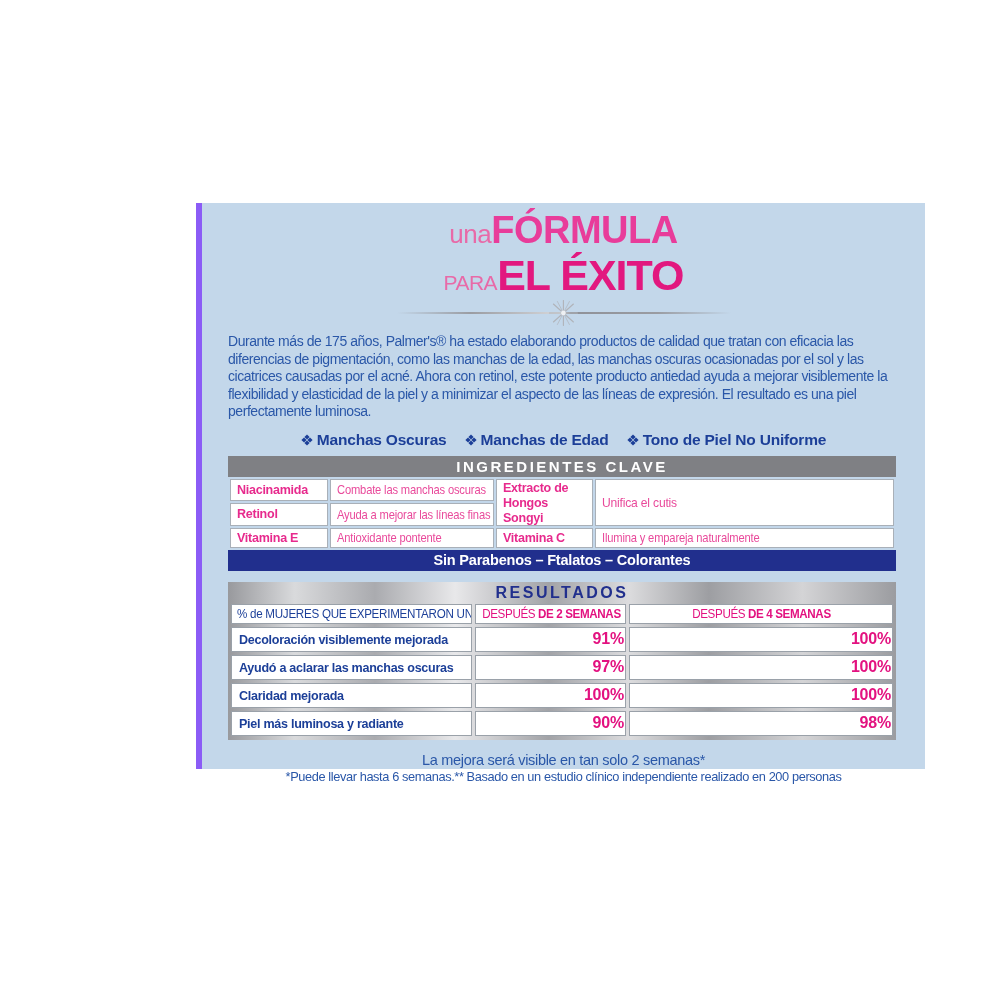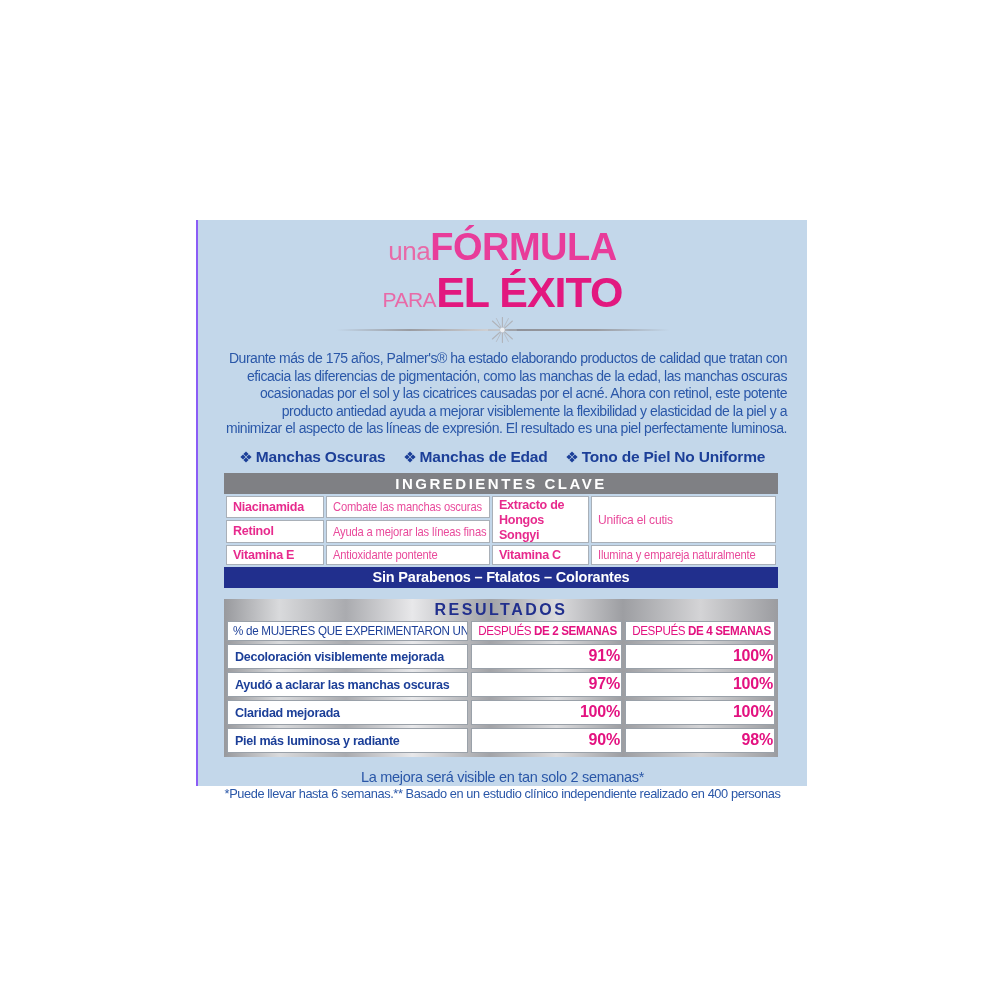--- a/index.html
+++ b/index.html
@@ -10,9 +10,9 @@
     -webkit-font-smoothing:antialiased;
   }
   .card{
-    position:absolute;left:196px;top:220px;width:611px;height:566px;
+    position:absolute;left:196px;top:203px;width:729px;height:566px;
     background:var(--card-bg,#c3d7ea);
-    border-left:2px solid #8b5cf6;
+    border-left:6px solid #8b5cf6;
     box-sizing:border-box;
   }
   

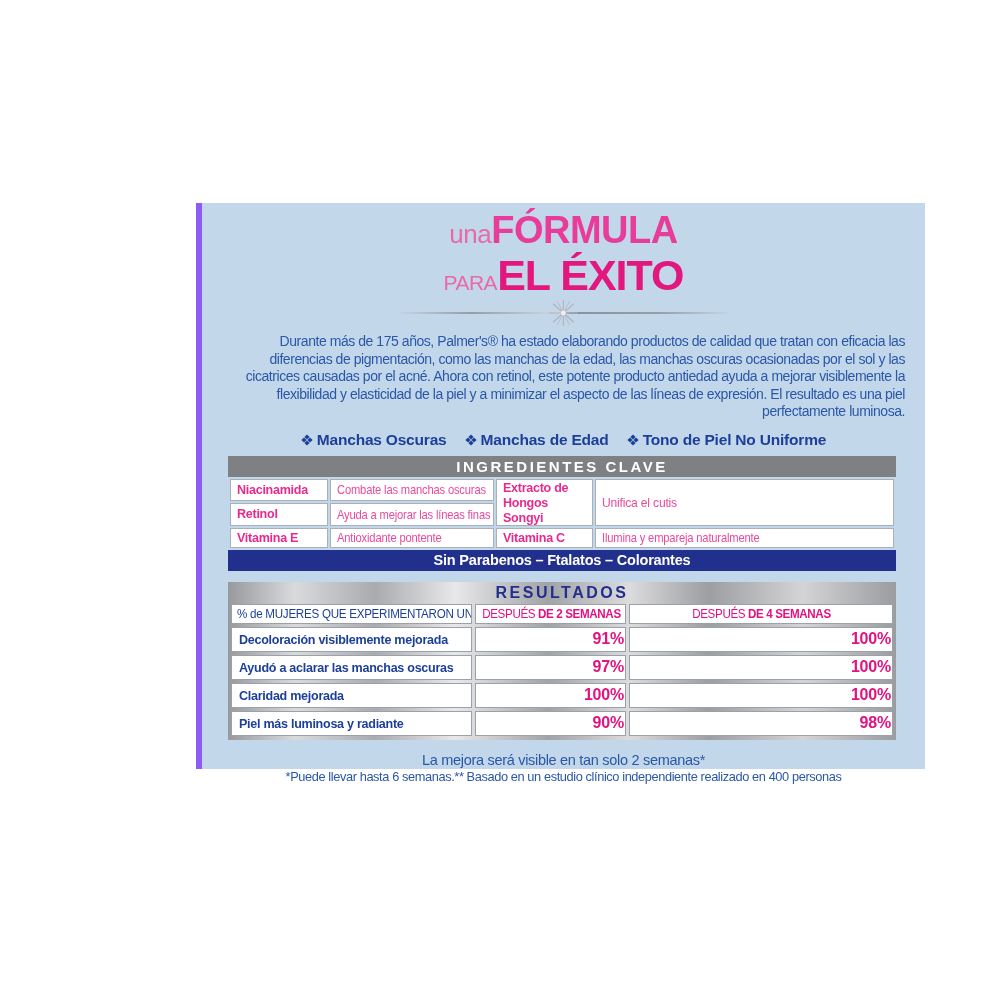--- a/index.html
+++ b/index.html
@@ -36,7 +36,7 @@
     margin:12px 20px 0 26px;
     font-size:14px;letter-spacing:-0.45px;line-height:17.5px;
     color:var(--body-blue,#2a57a8);
-    text-align:right;
+    text-align:left;
   }
   
   .bullets{margin-top:10px;text-align:center;color:var(--navy,#1c3f98);

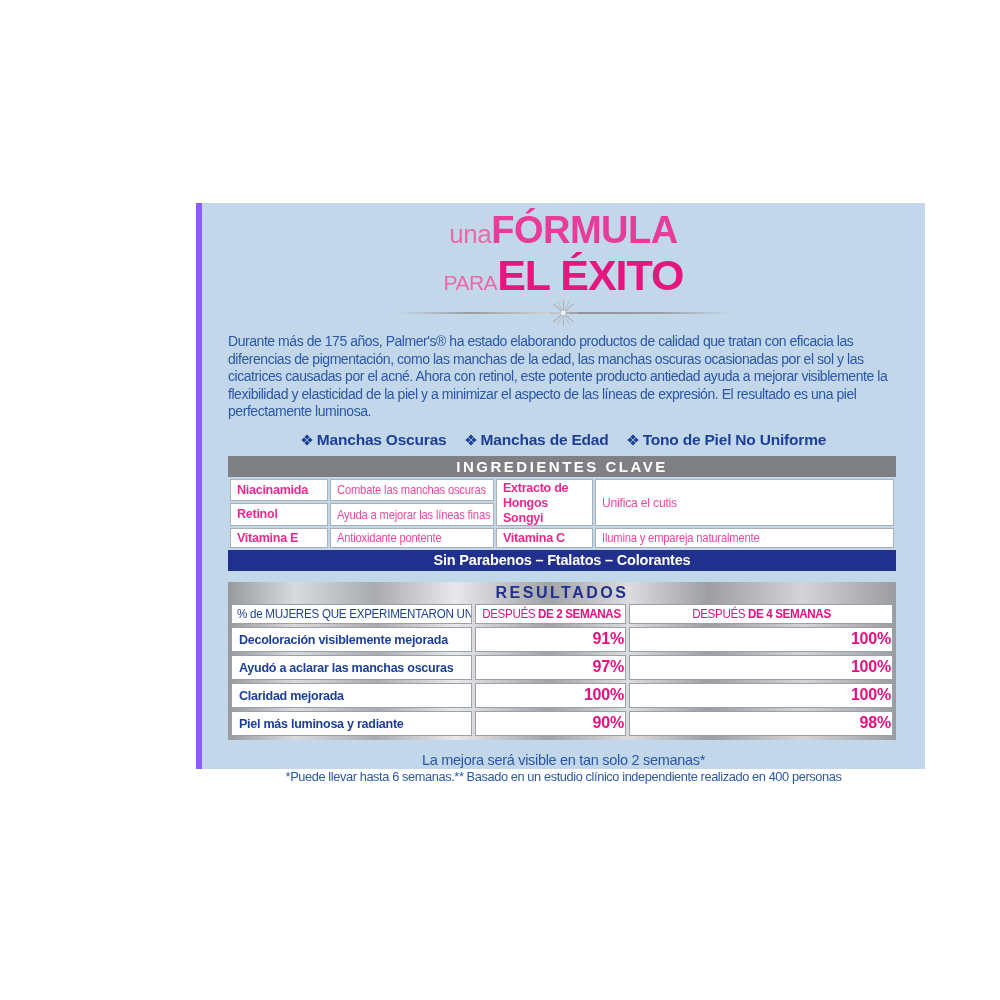--- a/index.html
+++ b/index.html
@@ -207,7 +207,7 @@
   </div>
 
   <div class="footer-claim">La mejora será visible en tan solo 2 semanas*</div>
-  <div class="footer-note">*Puede llevar hasta 6 semanas.** Basado en un estudio clínico independiente realizado en 400 personas</div>
+  <div class="footer-note">*Puede llevar hasta 6 semanas.** Basado en un estudio clínico independiente realizado en 200 personas</div>
 
 </div>
 

